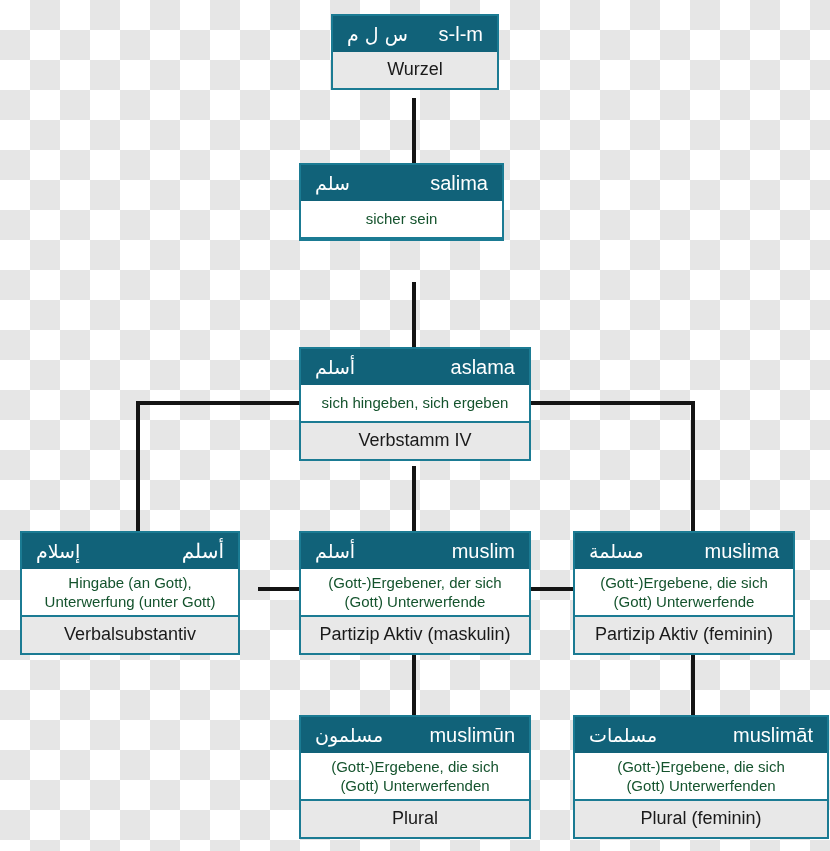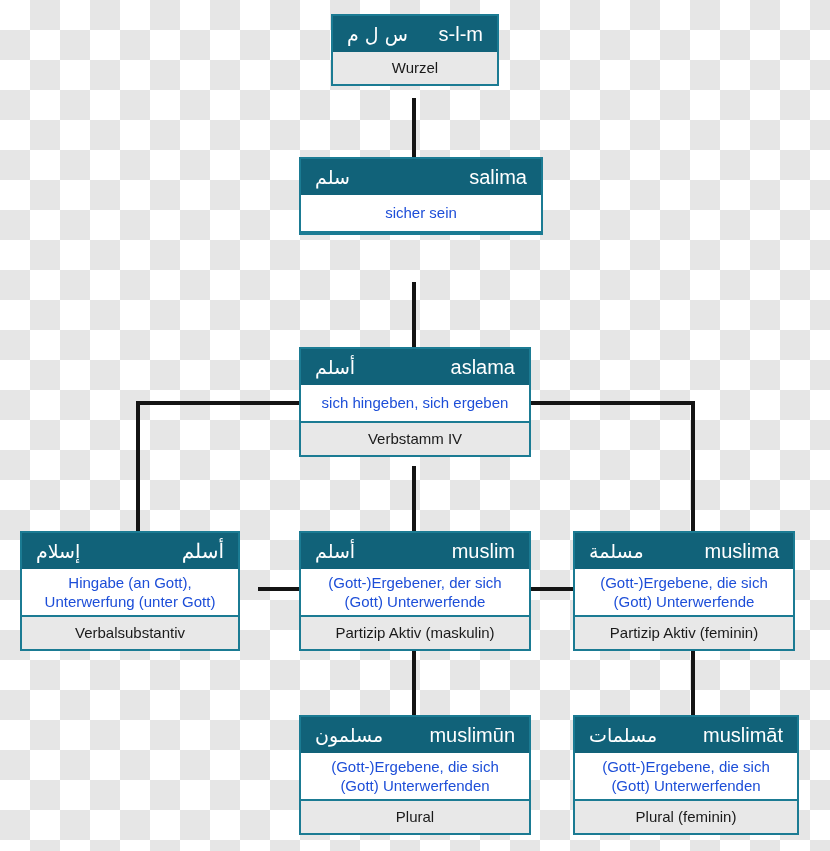--- a/index.html
+++ b/index.html
@@ -80,7 +80,7 @@
   .node-type {
     background: #e8e8e8;
     color: #1a1a1a;
-    font-size: 15px;
+    font-size: 18px;
     text-align: center;
     padding: 7px 8px;
     box-sizing: border-box;

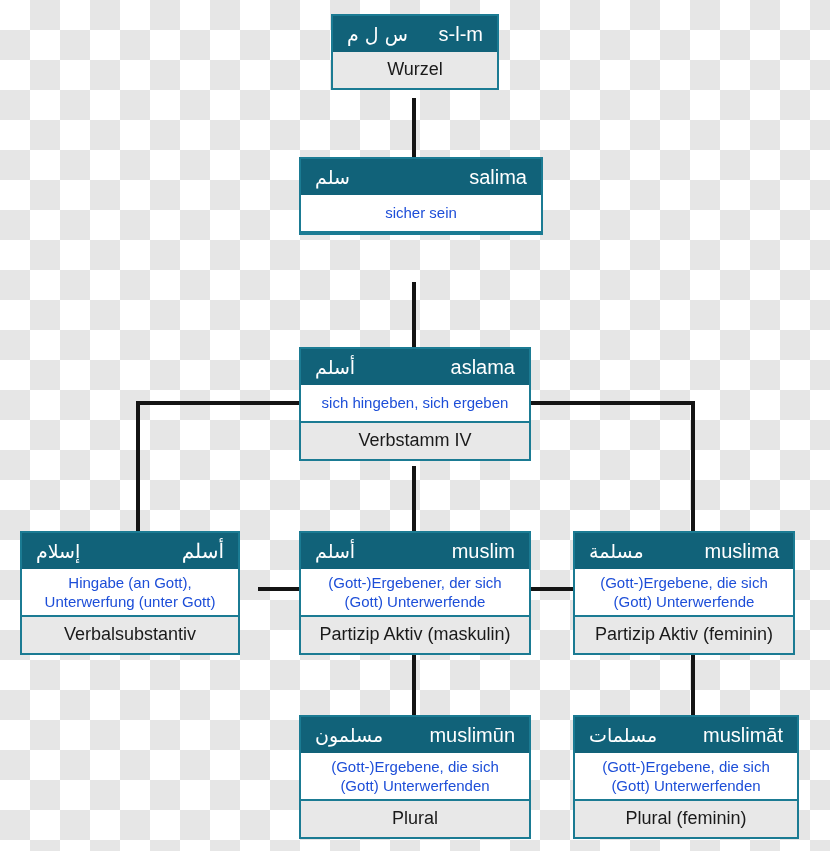--- a/index.html
+++ b/index.html
@@ -90,7 +90,7 @@
 
   
   #node-root     { left: 331px; top: 14px;  width: 168px; }
-  #node-salima   { left: 299px; top: 157px; width: 244px; }
+  #node-salima   { left: 299px; top: 163px; width: 205px; }
   #node-aslama   { left: 299px; top: 347px; width: 232px; }
   #node-islam    { left: 20px;  top: 531px; width: 220px; }
   #node-muslim   { left: 299px; top: 531px; width: 232px; }

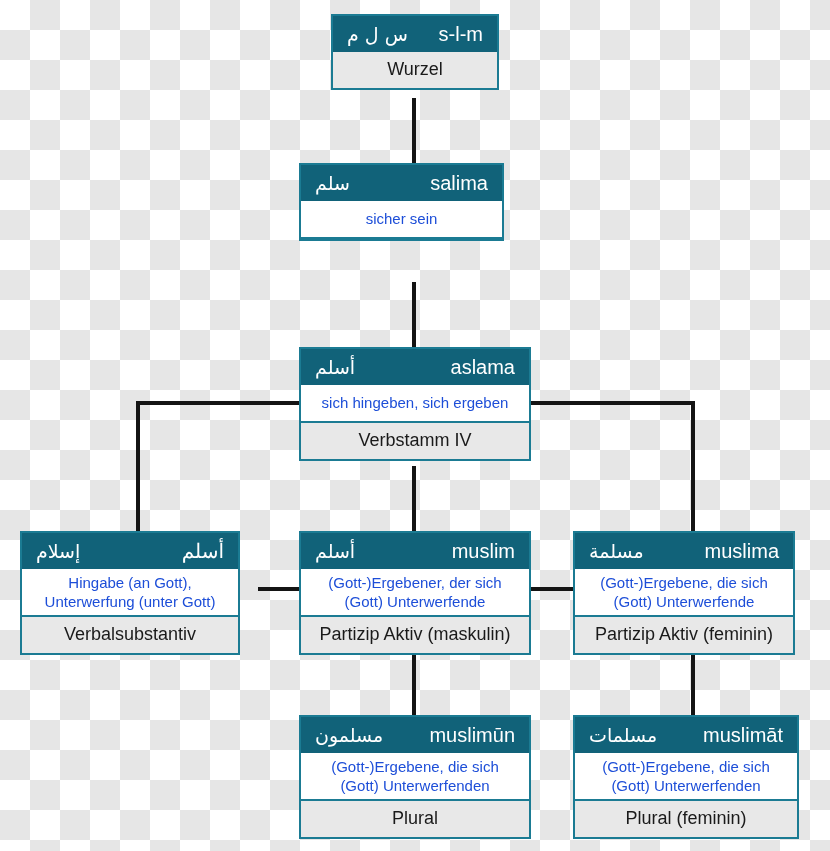--- a/index.html
+++ b/index.html
@@ -64,7 +64,7 @@
   }
   .node-meaning {
     background: #ffffff;
-    color: #1d4ed8;
+    color: #14532d;
     font-size: 15px;
     text-align: center;
     padding: 6px 8px;

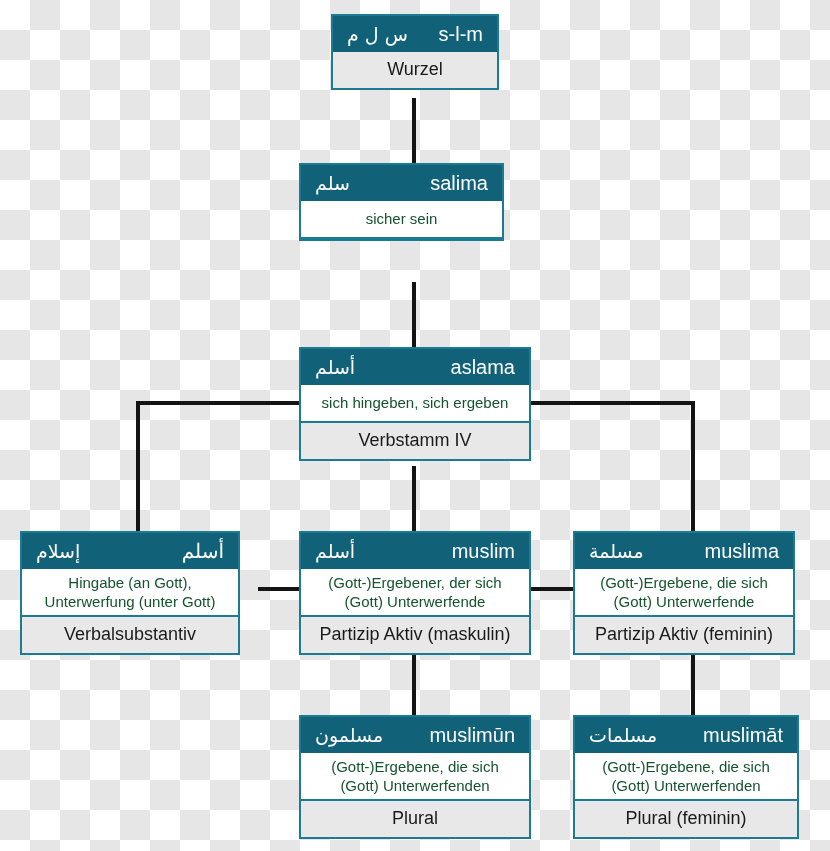--- a/index.html
+++ b/index.html
@@ -96,7 +96,7 @@
   #node-muslim   { left: 299px; top: 531px; width: 232px; }
   #node-muslima  { left: 573px; top: 531px; width: 222px; }
   #node-muslimun { left: 299px; top: 715px; width: 232px; }
-  #node-muslimat { left: 573px; top: 715px; width: 226px; }
+  #node-muslimat { left: 573px; top: 715px; width: 256px; }
 
   #node-root .node-meaning,
   #node-salima .node-meaning,

